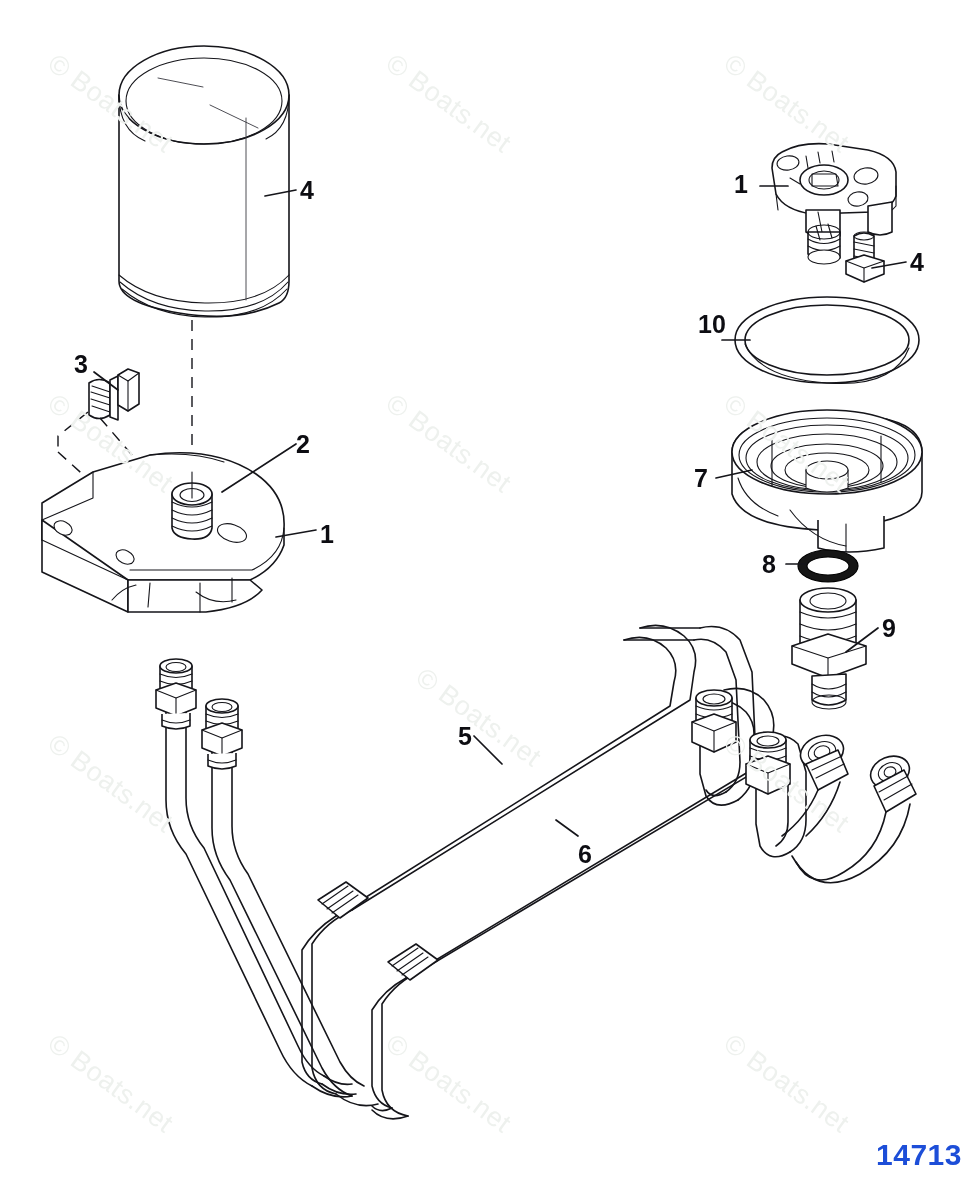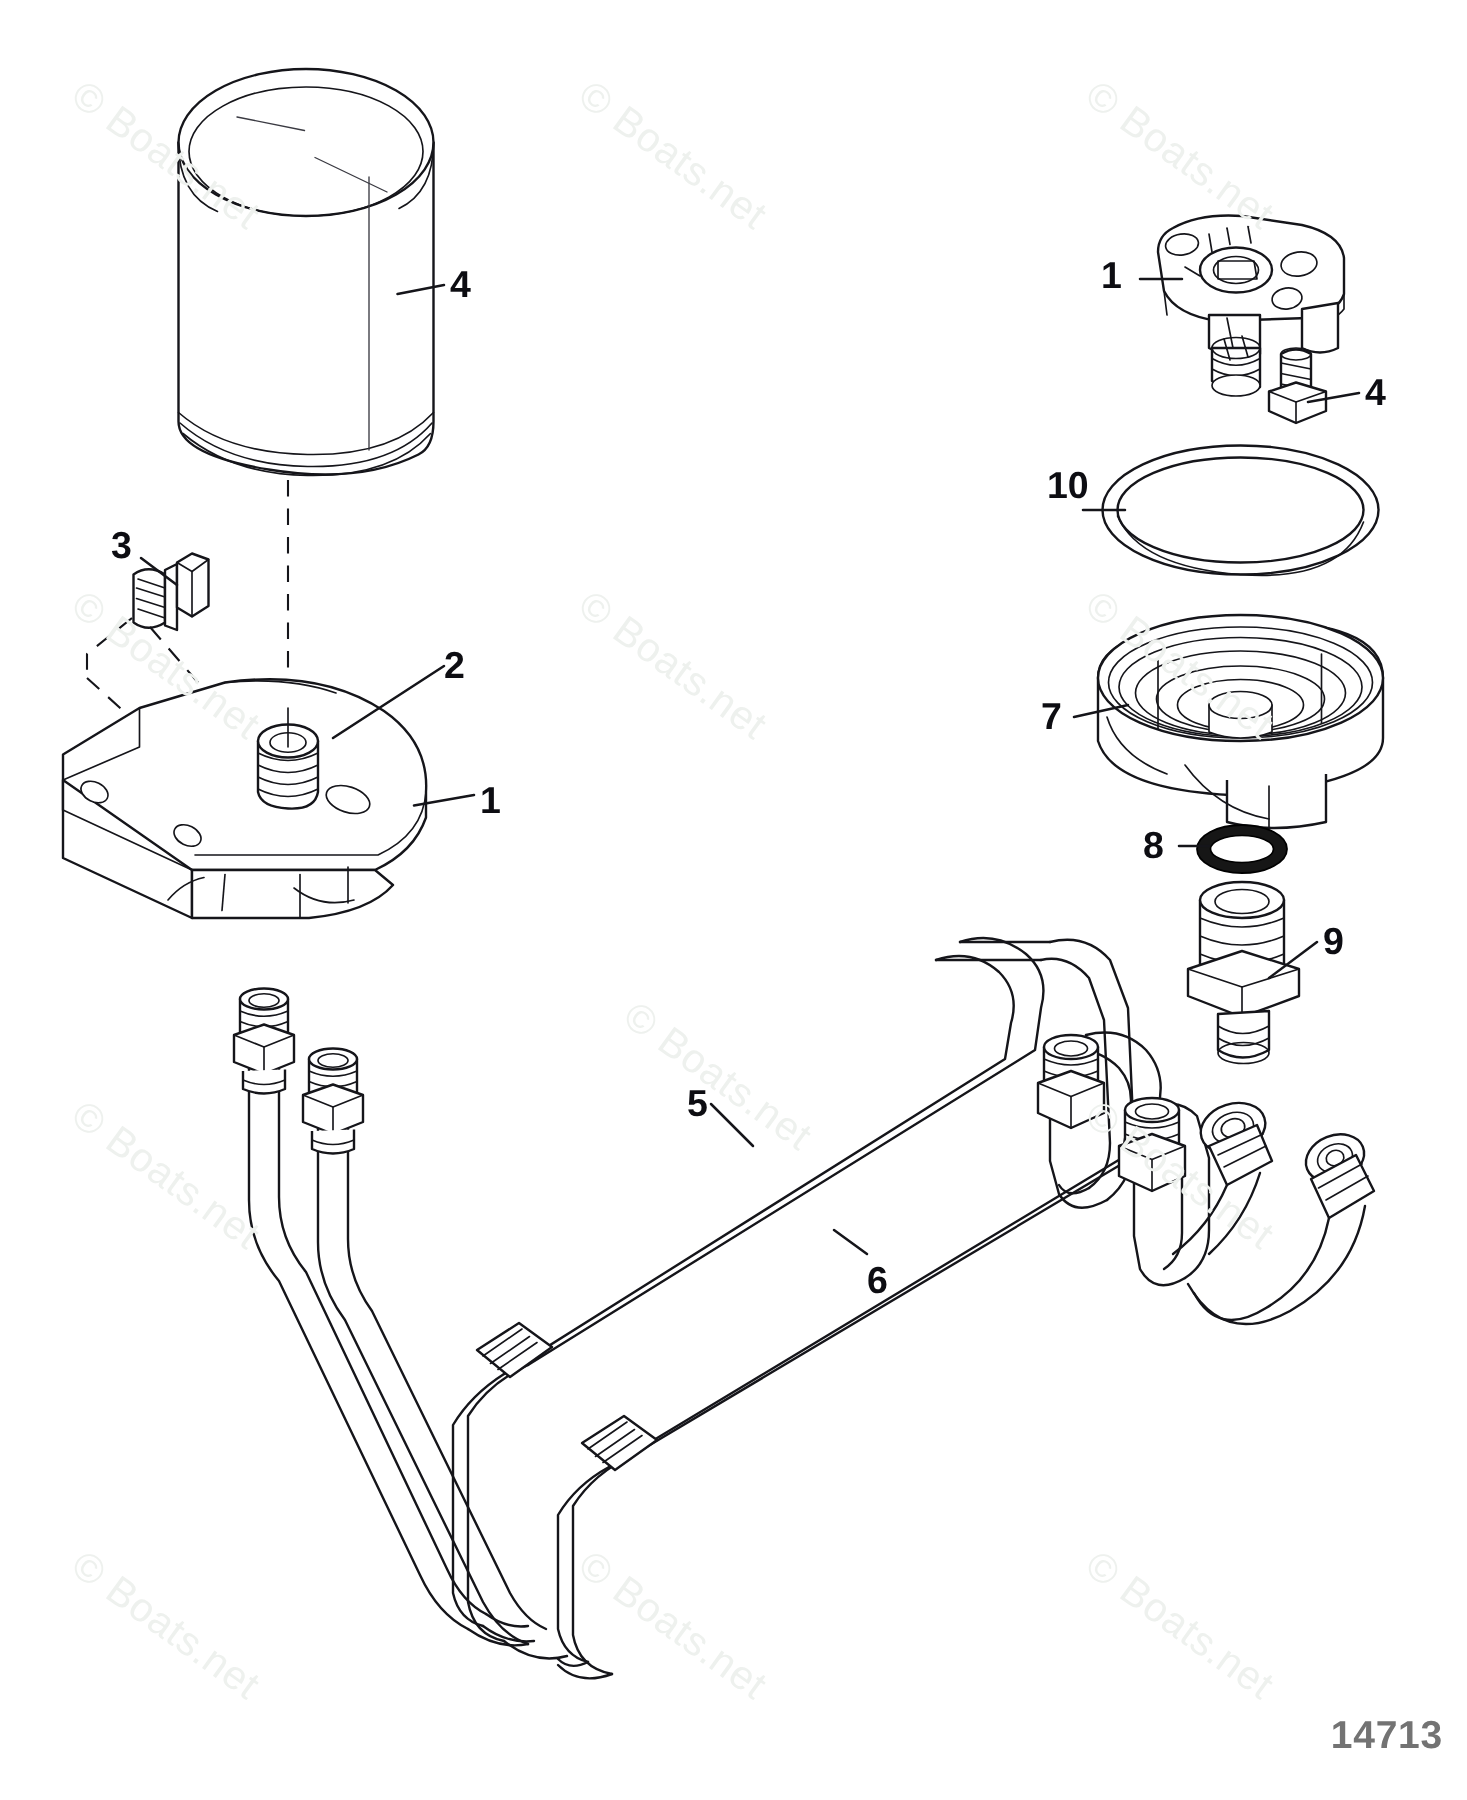--- a/index.html
+++ b/index.html
@@ -66,9 +66,9 @@
     right: 16px;
     bottom: 28px;
     font-family: "Liberation Sans", sans-serif;
-    font-size: 26px;
+    font-size: 30px;
     font-weight: bold;
-    color: #737373;
+    color: #1d4ed8;
     letter-spacing: 0.5px;
     z-index: 5;
   }

